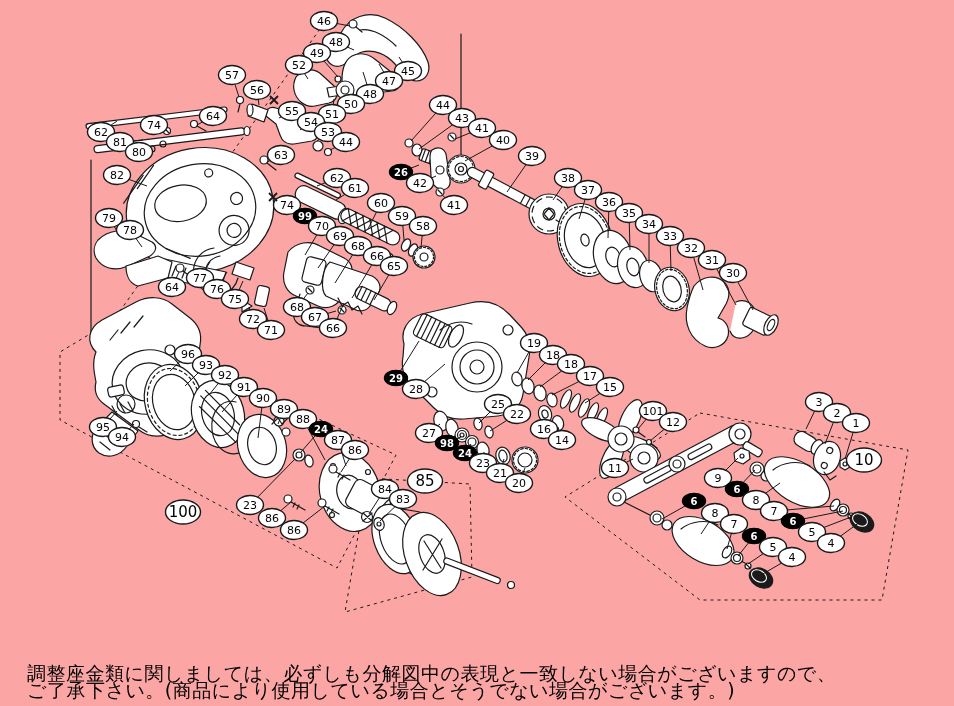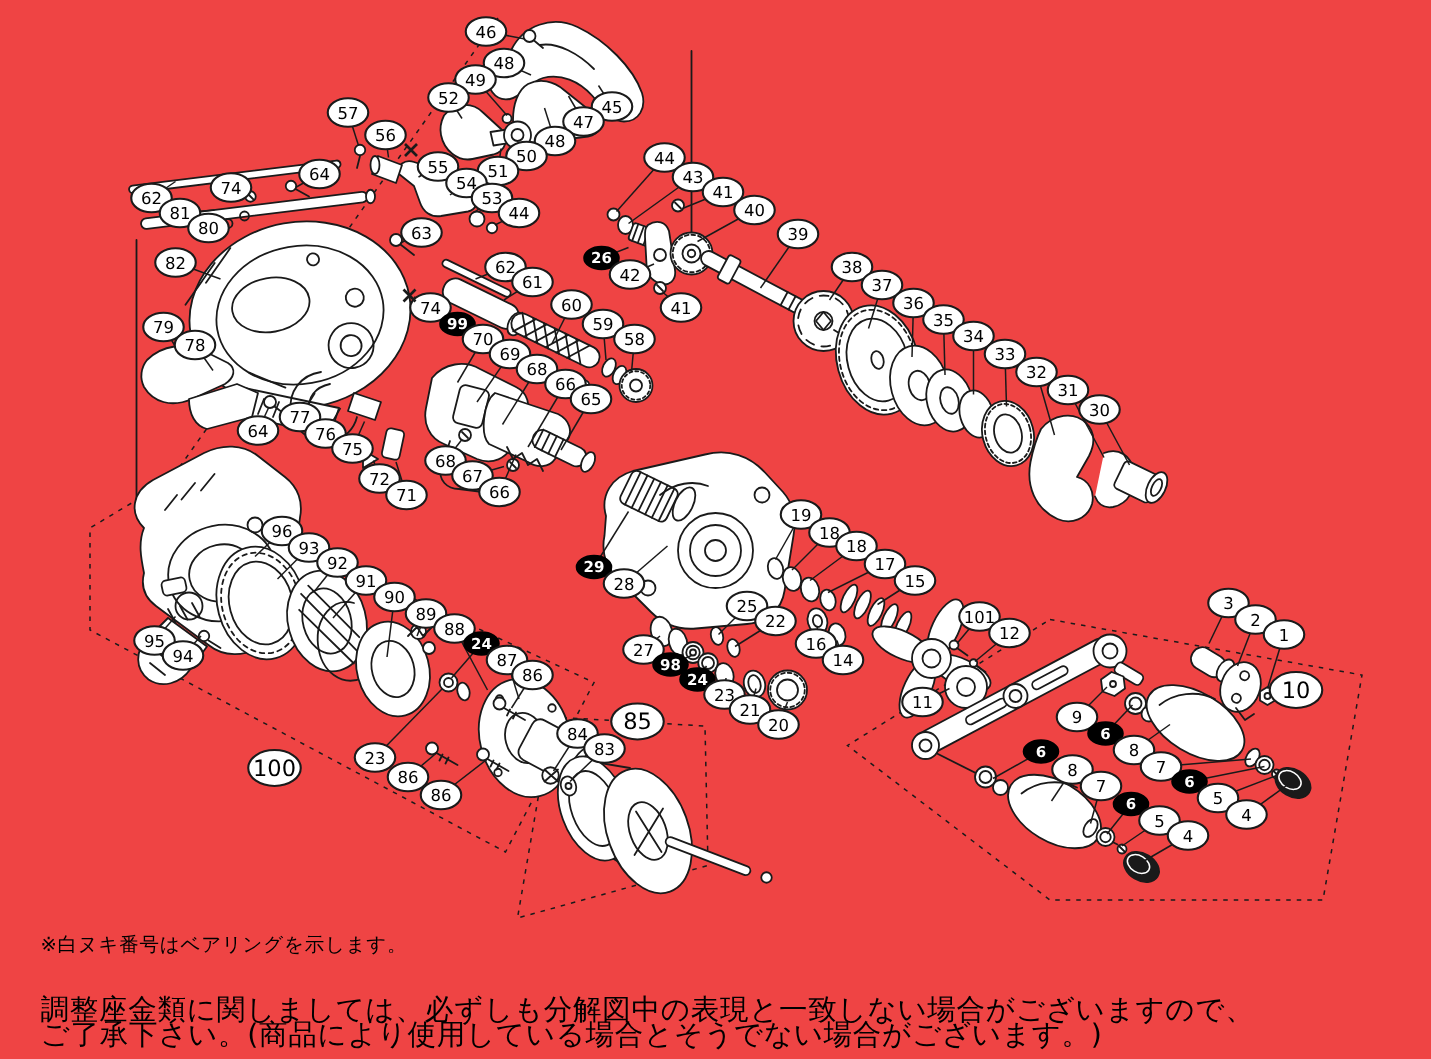--- a/index.html
+++ b/index.html
@@ -3,7 +3,7 @@
 <meta charset="utf-8">
 <style>
   html,body{margin:0;padding:0;background:#fff;}
-  .stage{position:relative;width:954px;height:706px;background:#ef4444;overflow:hidden;
+  .stage{position:relative;width:954px;height:706px;background:#fca5a5;overflow:hidden;
          font-family:"DejaVu Sans",sans-serif;color:#000;}
   .stage svg{position:absolute;left:0;top:0;}
   .footnotes{position:absolute;left:27px;top:622px;font-size:13px;line-height:17px;

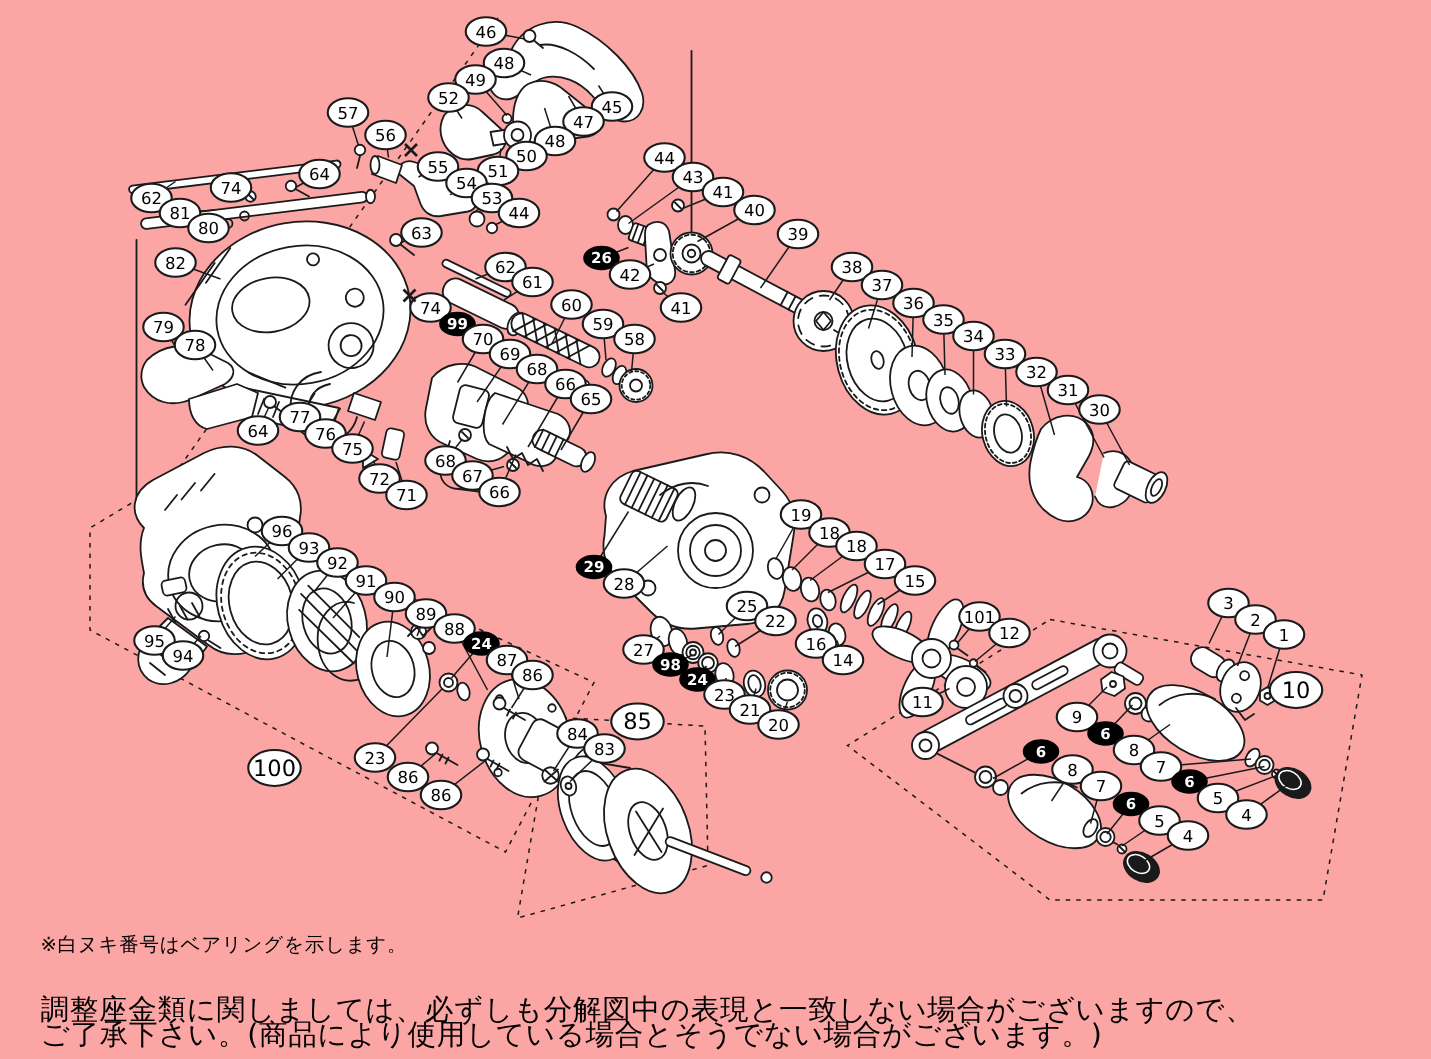--- a/index.html
+++ b/index.html
@@ -992,7 +992,6 @@
 </svg>
 
   <div class="footnotes">
-    <div>※白ヌキ番号はベアリングを示します。</div>
   </div>
   <div class="disclaimer">
     <div>調整座金類に関しましては、必ずしも分解図中の表現と一致しない場合がございますので、</div>

